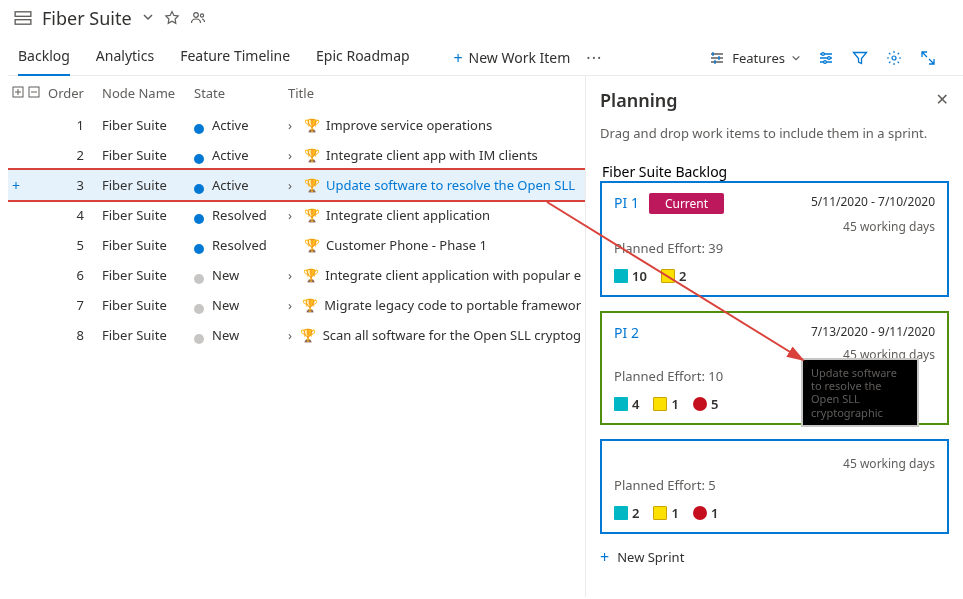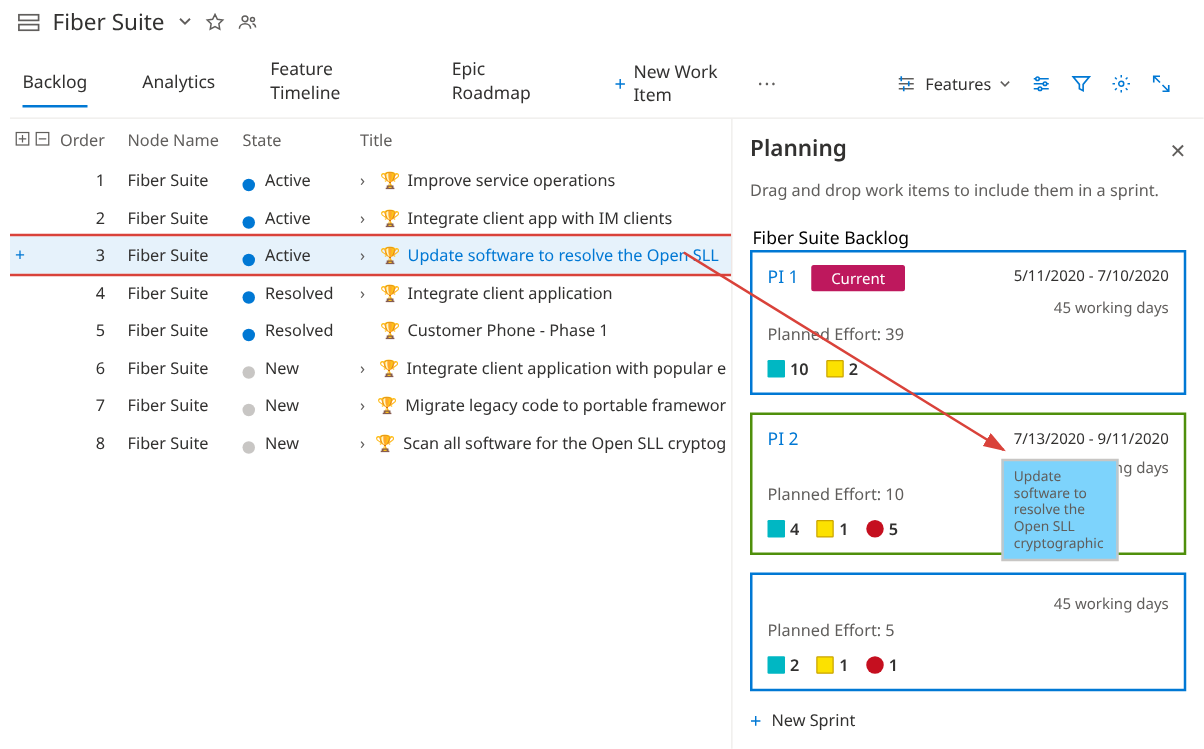--- a/index.html
+++ b/index.html
@@ -10,7 +10,7 @@
 .area-title{font-size:18px;font-weight:400}
 .chev{color:#605e5c;cursor:pointer}
 .star,.team{color:#605e5c;cursor:pointer;width:16px;height:16px}
-.tabs{display:flex;align-items:center;gap:44px;padding:0 10px;border-bottom:1px solid #edebe9}
+.tabs{display:flex;align-items:center;gap:26px;padding:0 10px;border-bottom:1px solid #edebe9}
 .tab{padding:6px 0 10px;font-size:14px;color:#323130;cursor:pointer;position:relative}
 .tab.active{color:#323130;font-weight:400}
 .tab.active::after{content:"";position:absolute;left:0;right:0;bottom:-1px;height:2px;background:#0078d4}

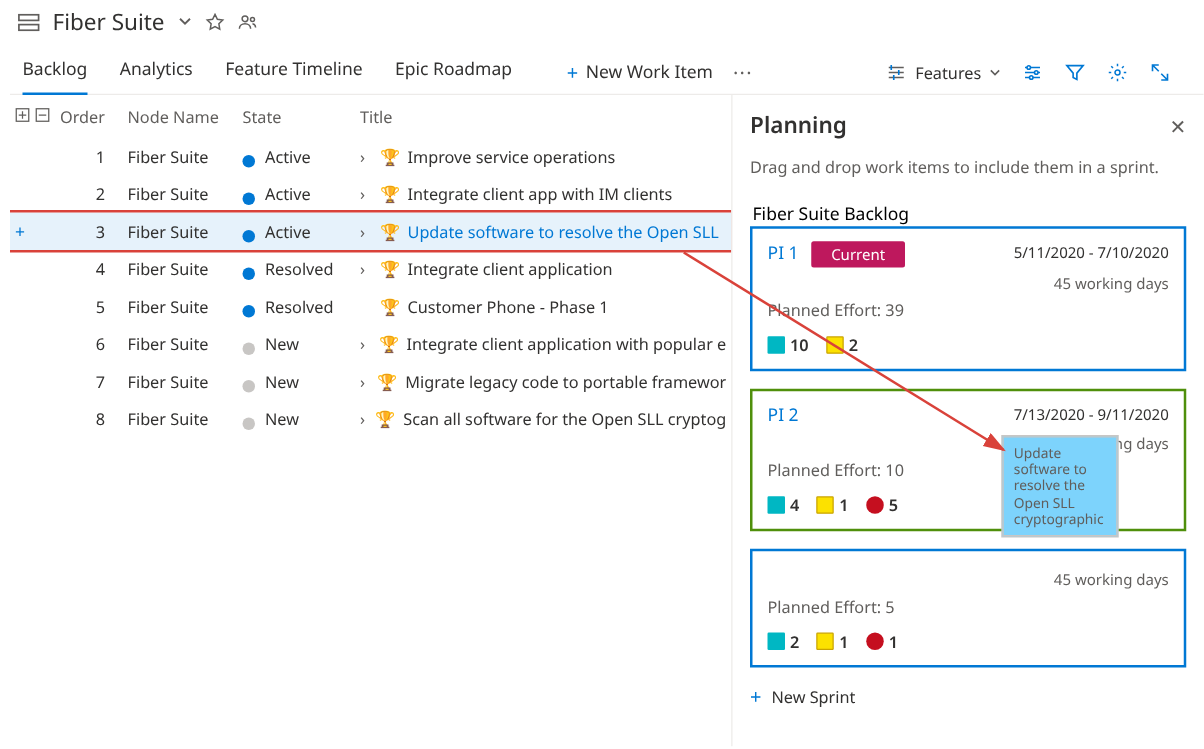--- a/index.html
+++ b/index.html
@@ -44,7 +44,7 @@
 .link{color:#0078d4;cursor:pointer}
 
 .panel{width:380px;border-left:1px solid #edebe9;padding:12px 14px 10px}
-.panel-title-row{display:flex;align-items:flex-end}
+.panel-title-row{display:flex;align-items:flex-start}
 .panel-title{font-size:18px;font-weight:600}
 .close{margin-left:auto;cursor:pointer;font-size:16px;color:#605e5c}
 .panel-sub{color:#605e5c;margin-top:12px}

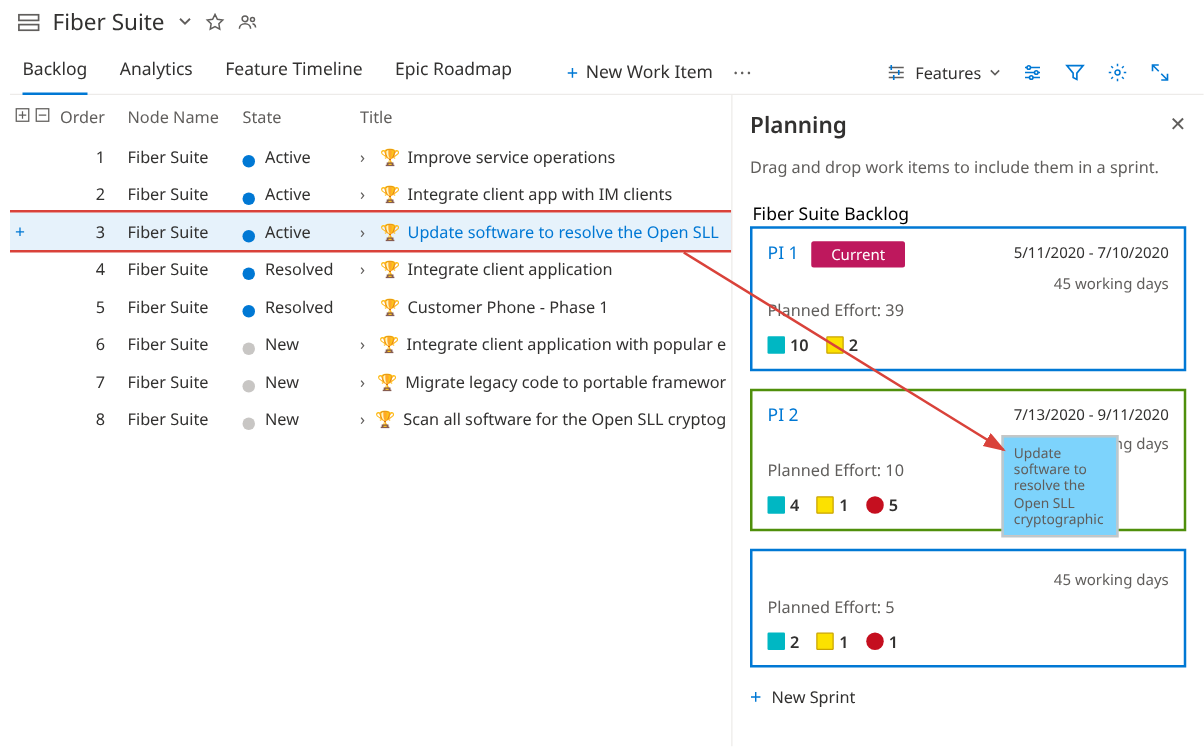--- a/index.html
+++ b/index.html
@@ -63,7 +63,7 @@
 .s-badge{background:#fce100;border:1px solid #caa400}
 .s-bug{background:#c50f1f;border-radius:50%}
 .current-badge{background:#be185d;color:#fff;border-radius:2px;font-size:12px;padding:2px 16px;margin-left:10px}
-.drag-ghost{position:absolute;left:200px;top:36px;background:#7dd3fc;border:1px solid #c8c6c4;box-shadow:0 0 0 1px #c8c6c4;padding:6px 8px;font-size:11px;width:92px;color:#605e5c;line-height:1.2}
+.drag-ghost{position:absolute;left:200px;top:46px;background:#000000;border:1px solid #c8c6c4;box-shadow:0 0 0 1px #c8c6c4;padding:6px 8px;font-size:11px;width:116px;color:#605e5c;line-height:1.2}
 .new-sprint{display:flex;align-items:center;gap:8px;color:#323130;cursor:pointer;margin-top:10px}
 
 .arrow-svg{position:absolute;left:545px;top:198px;pointer-events:none}

